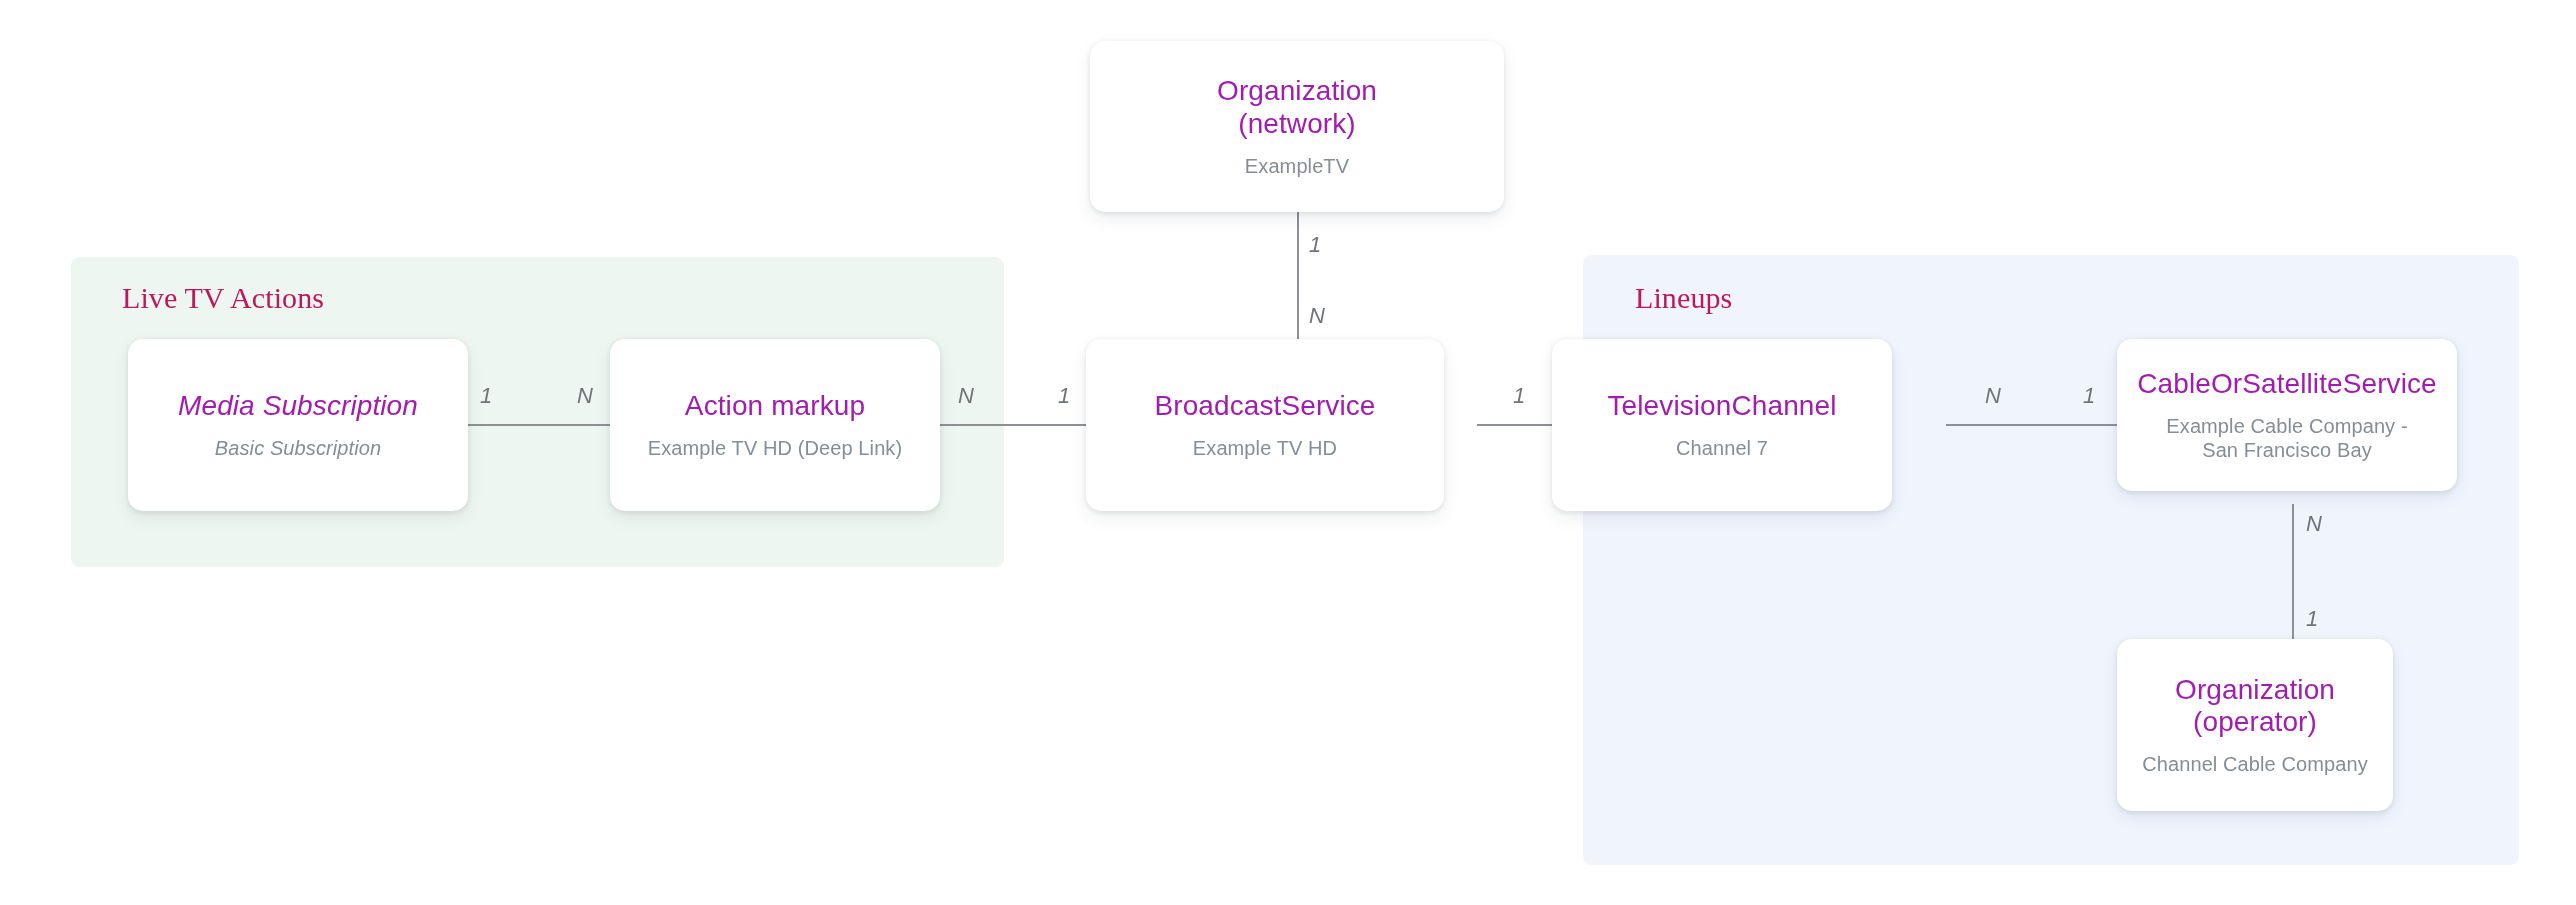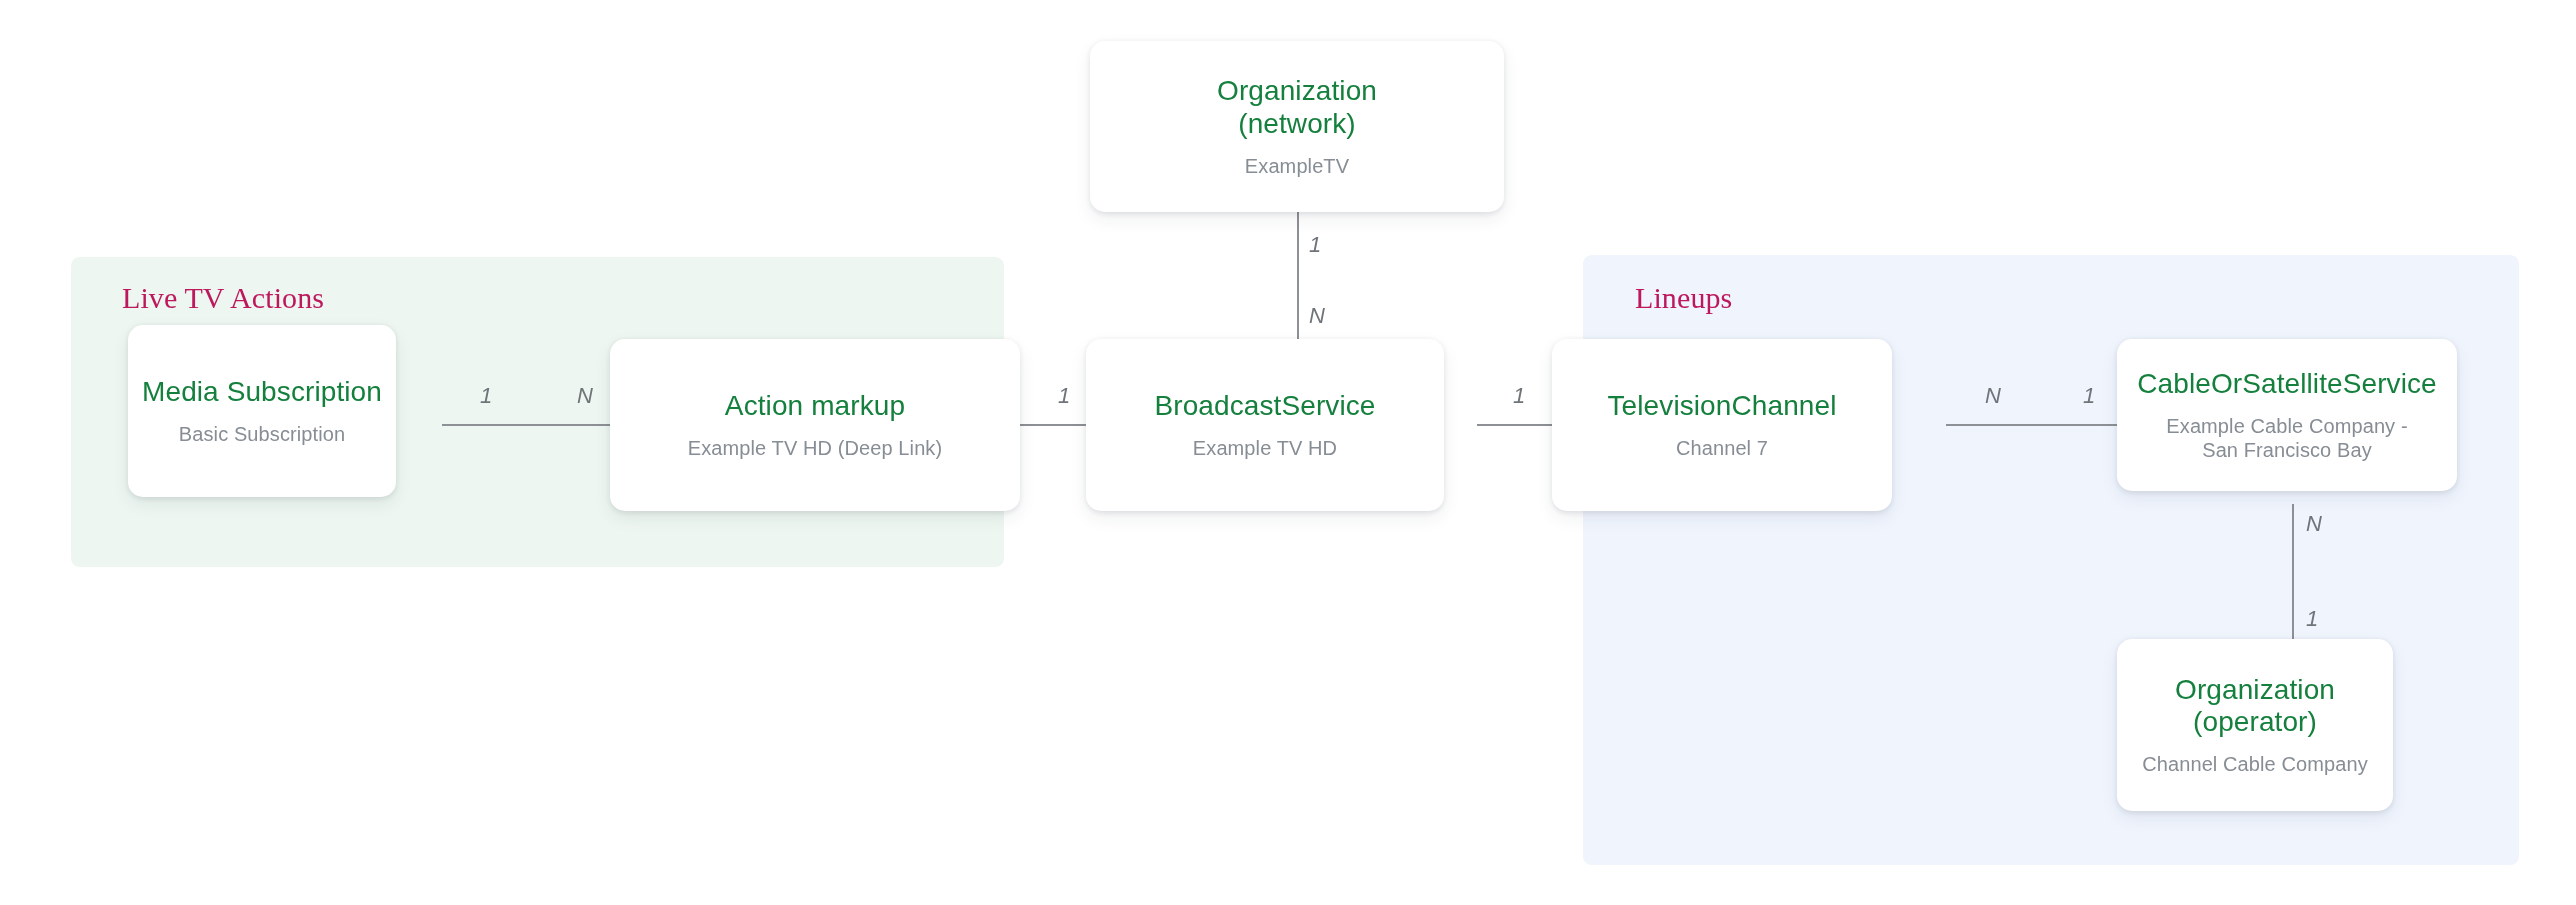--- a/index.html
+++ b/index.html
@@ -74,7 +74,7 @@
   .node-title {
     font-size: 28px;
     line-height: 1.15;
-    color: #15803d;
+    color: #a21caf;
     font-weight: 400;
     letter-spacing: 0.1px;
   }

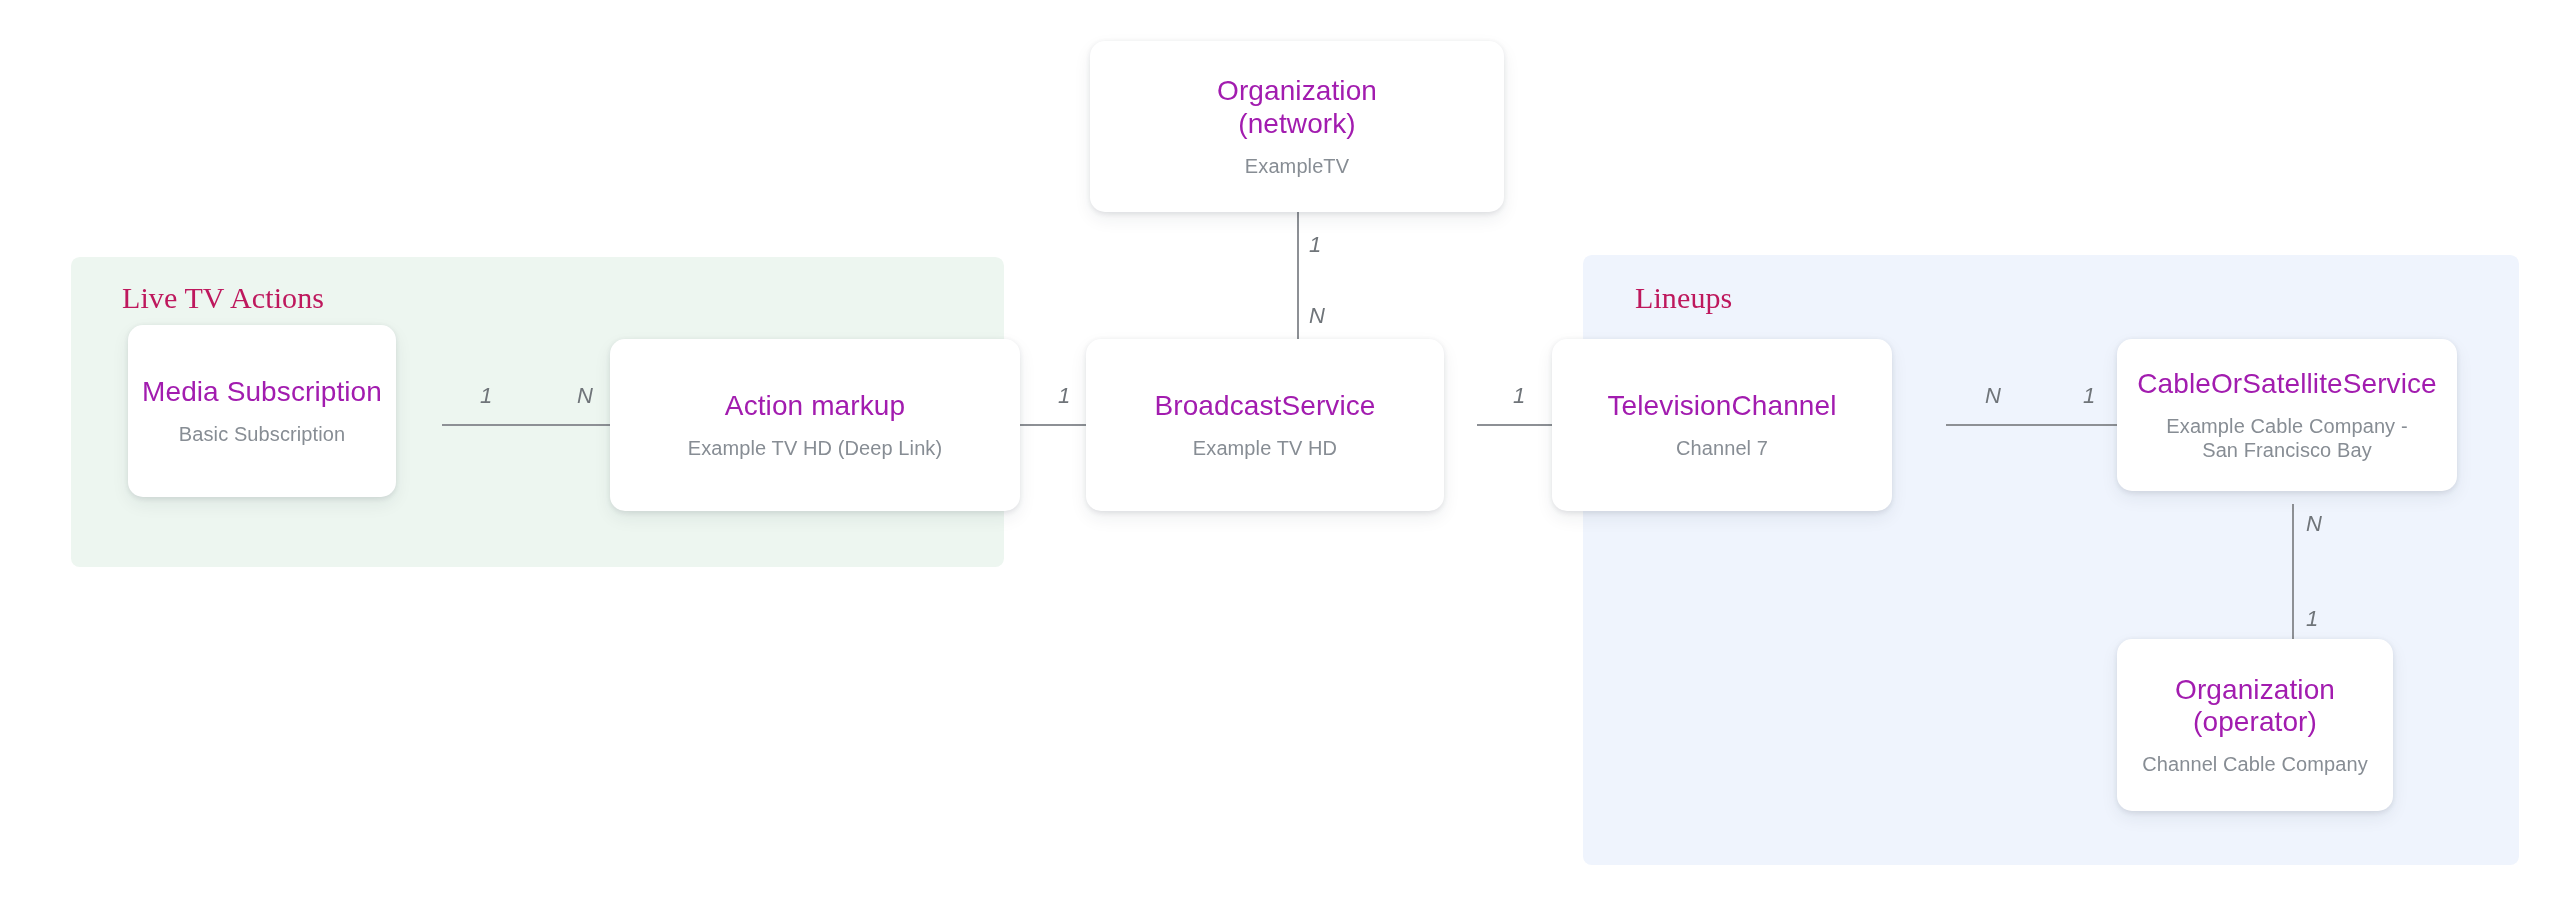--- a/index.html
+++ b/index.html
@@ -134,7 +134,7 @@
     <div class="node-subtitle">ExampleTV</div>
   </div>
 
-  <div class="node" style="left:128px; top:325px; width:268px; height:172px;">
+  <div class="node" style="left:128px; top:339px; width:340px; height:172px;font-style:italic;">
     <div class="node-title">Media Subscription</div>
     <div class="node-subtitle">Basic Subscription</div>
   </div>

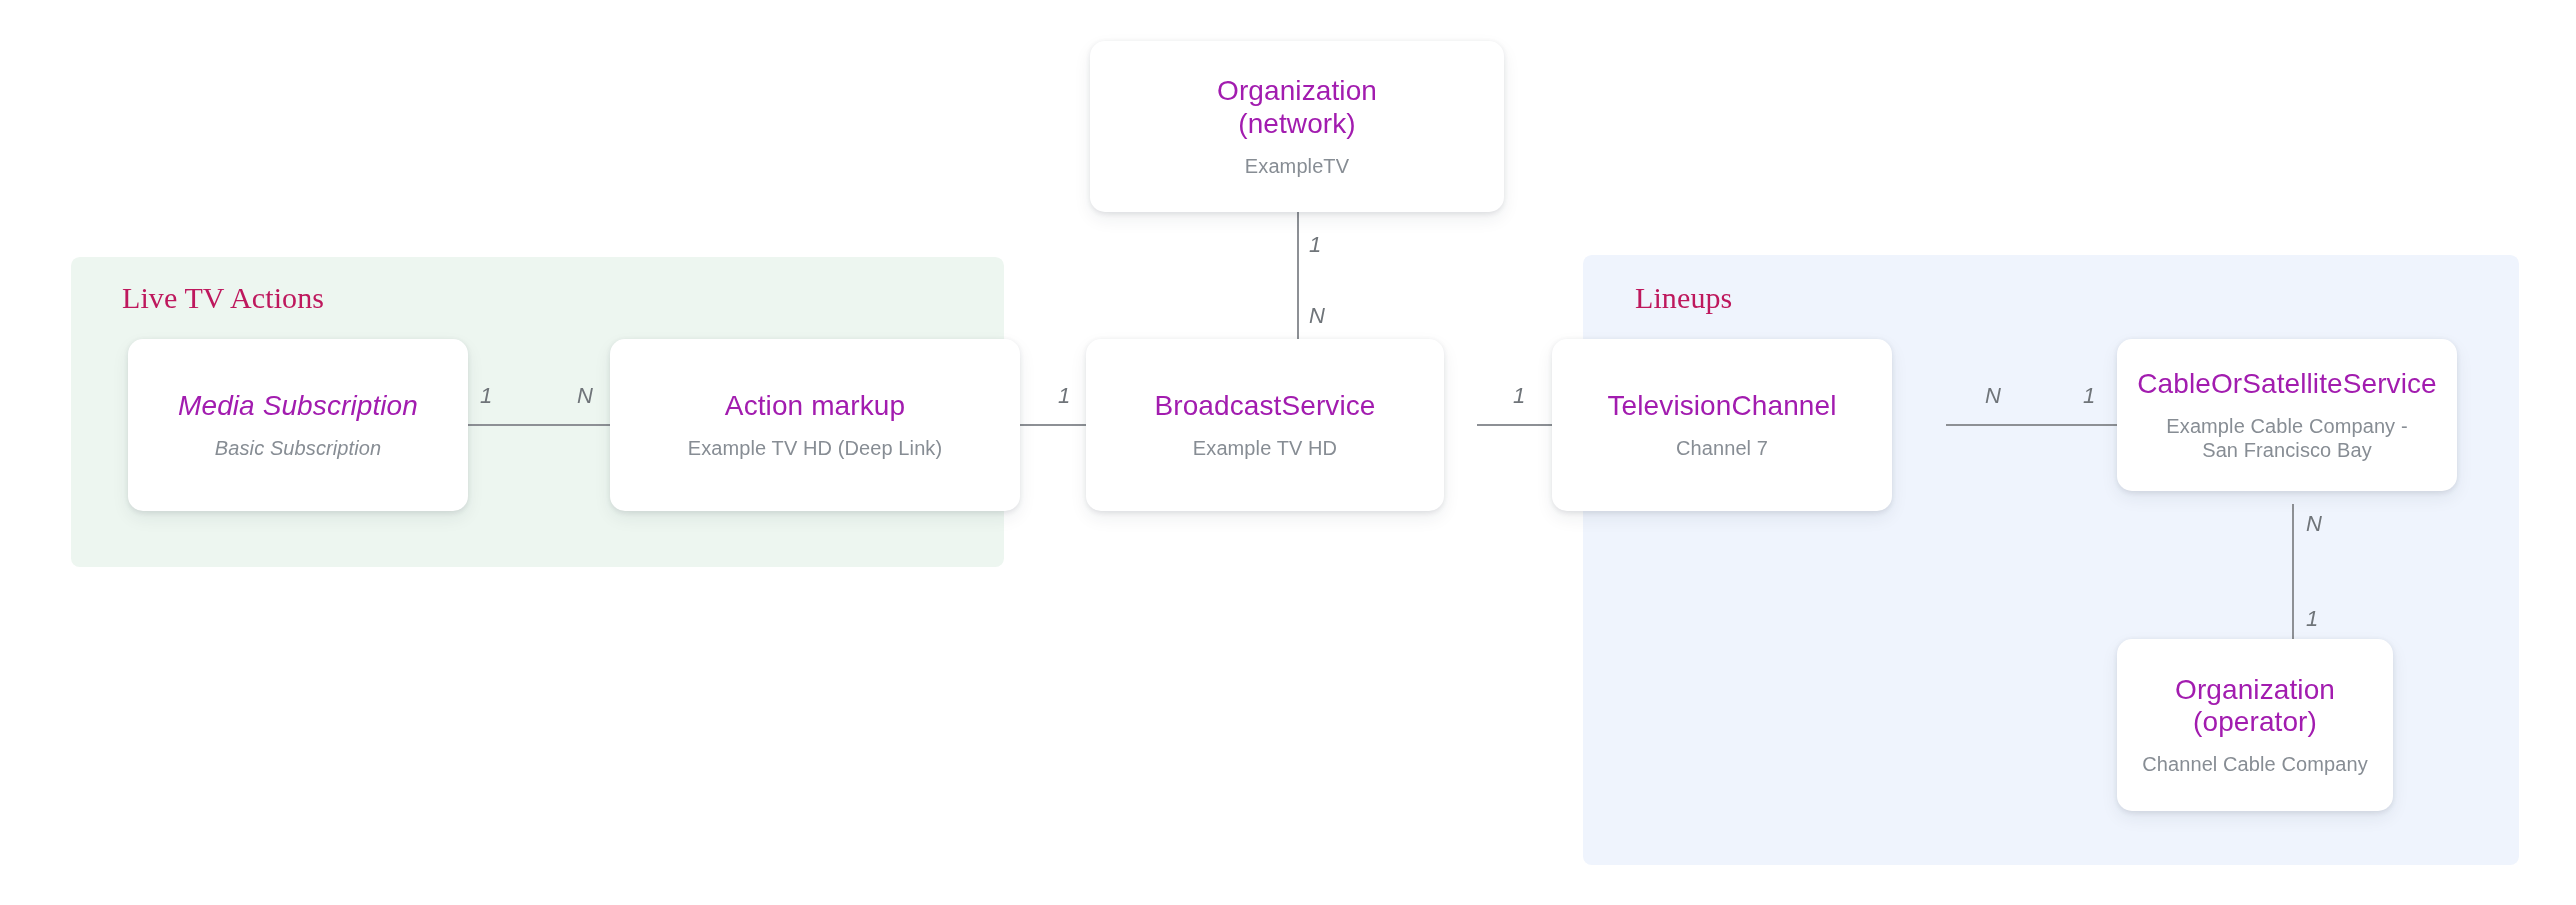--- a/index.html
+++ b/index.html
@@ -139,7 +139,7 @@
     <div class="node-subtitle">Basic Subscription</div>
   </div>
 
-  <div class="node" style="left:610px; top:339px; width:410px; height:172px;">
+  <div class="node" style="left:610px; top:339px; width:330px; height:172px;">
     <div class="node-title">Action markup</div>
     <div class="node-subtitle">Example TV HD (Deep Link)</div>
   </div>

